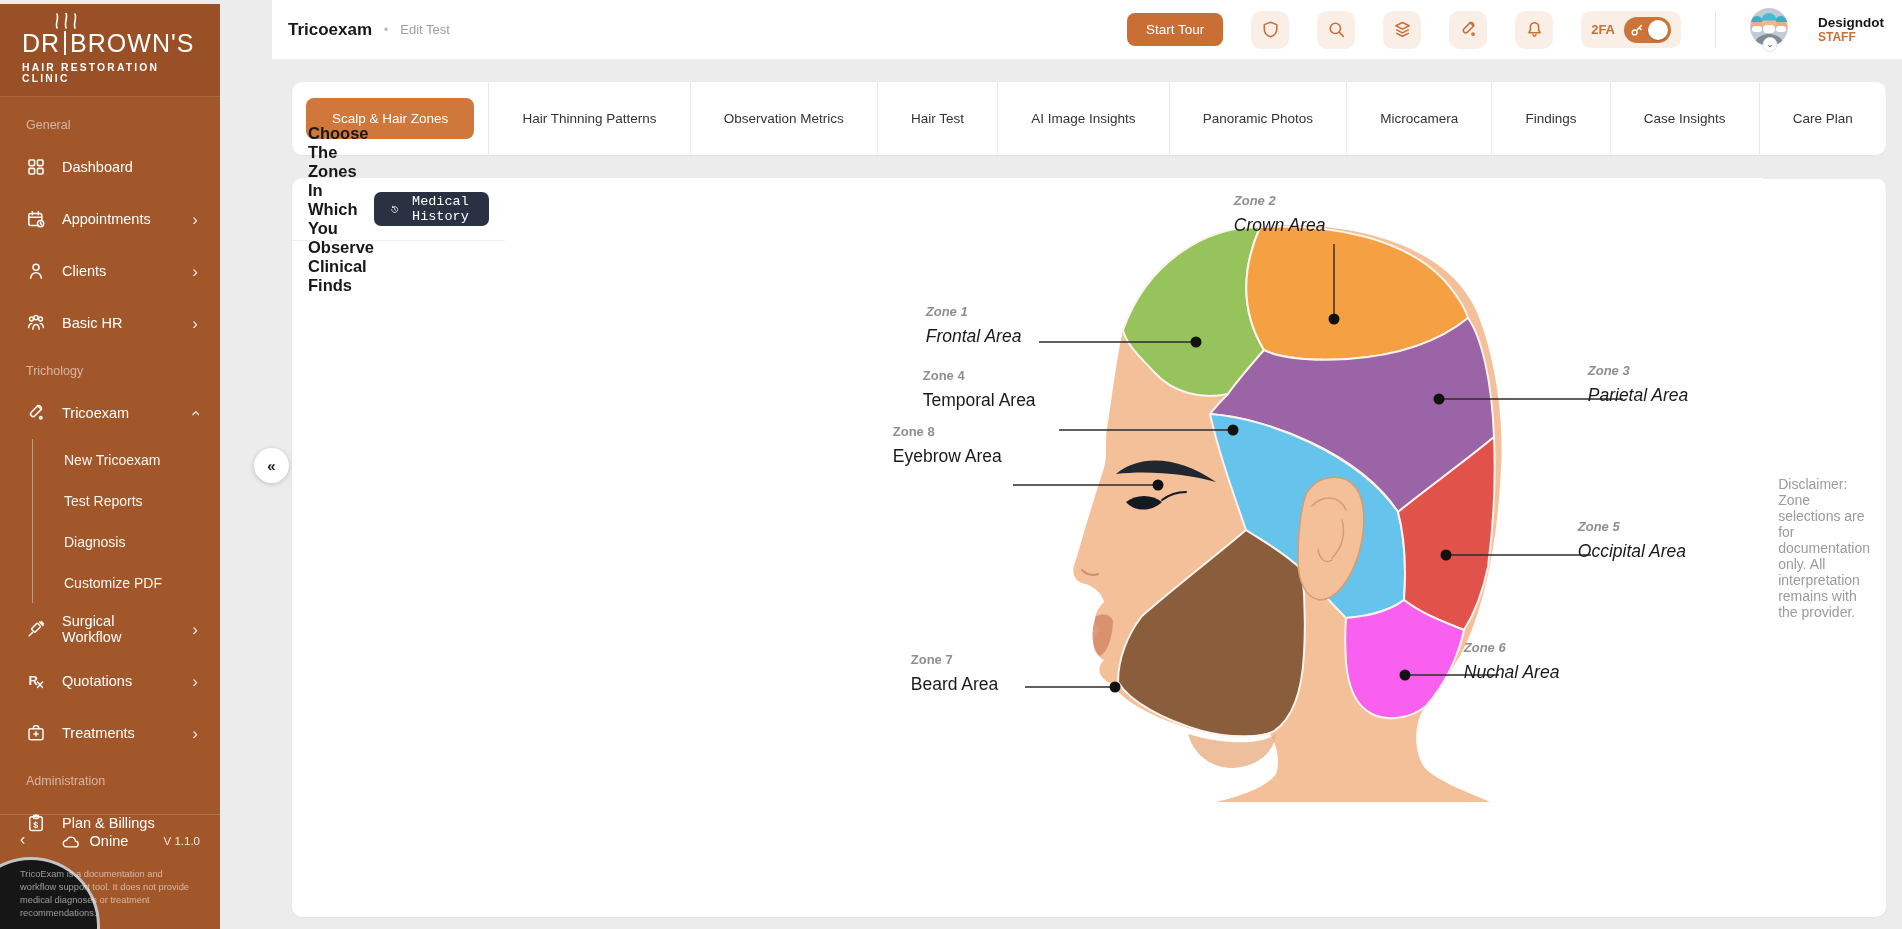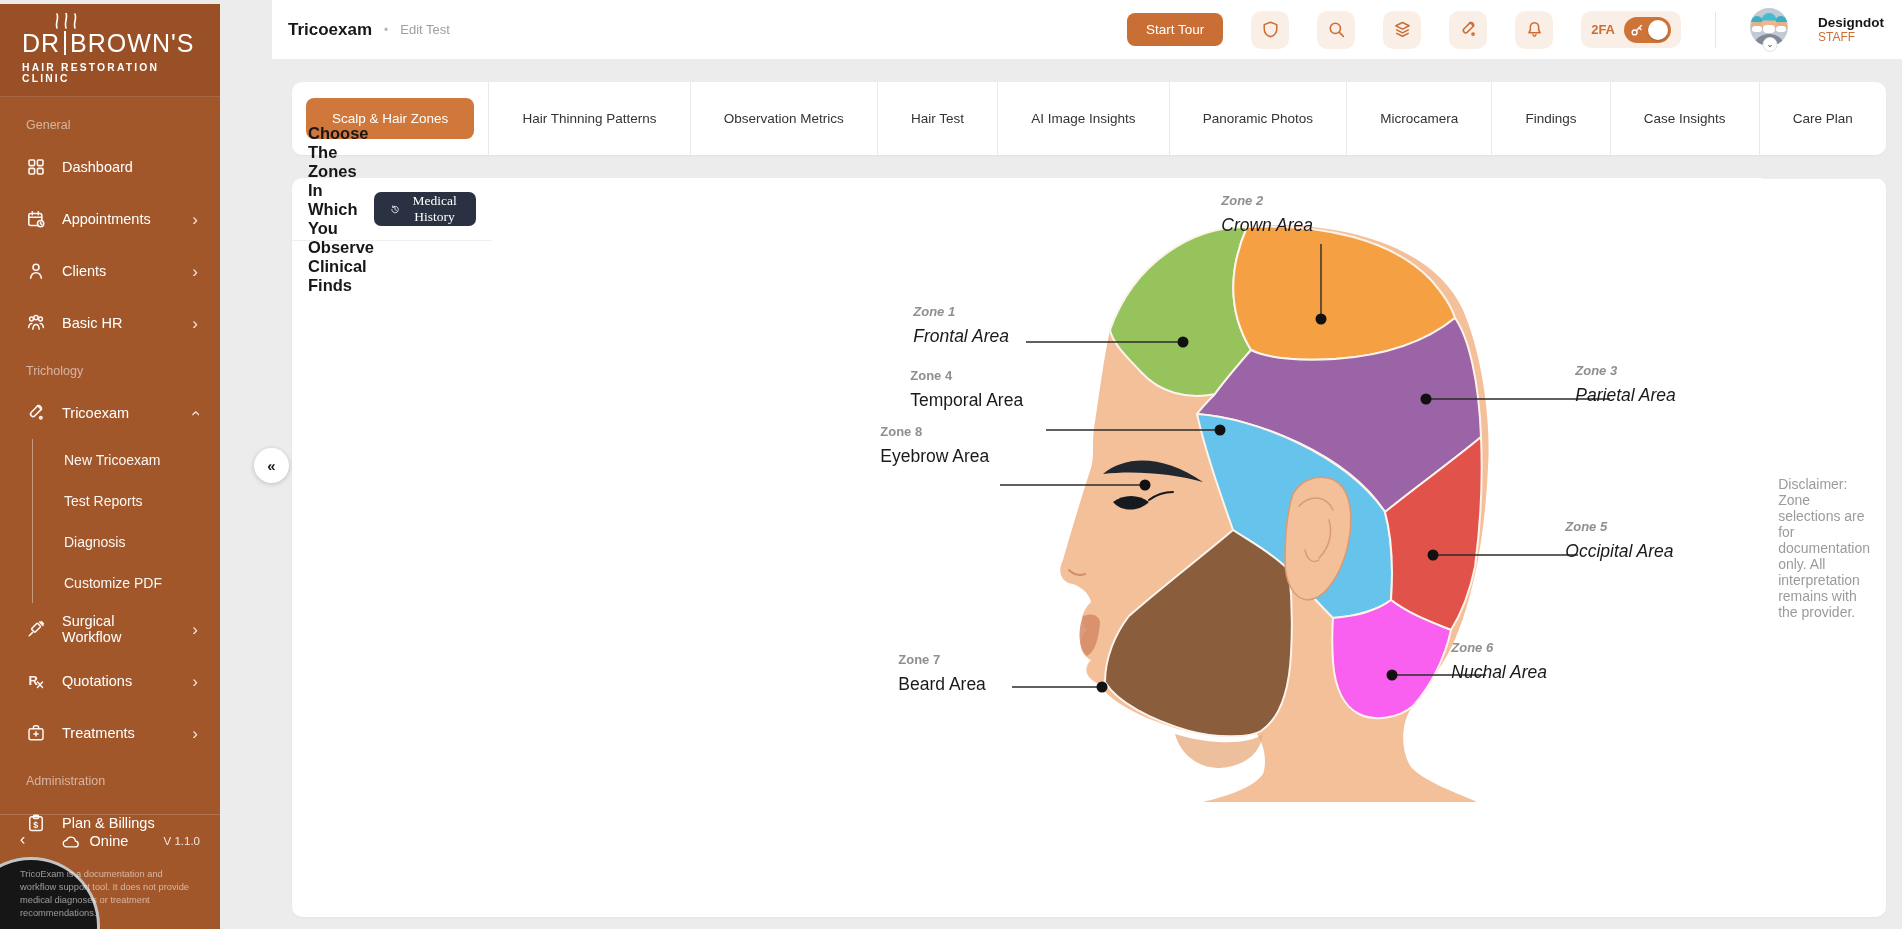--- a/index.html
+++ b/index.html
@@ -49,7 +49,7 @@
   .avatar-wrap { position:relative; width:40px; height:44px; cursor:pointer; }
   .avatar-caret { position:absolute; left:50%; transform:translateX(-50%); bottom:0; width:15px; height:15px; background:#fff; border:1px solid #e2e2e2; border-radius:50%; font-size:9px; display:flex; align-items:center; justify-content:center; color:#555; }
   .user-name { font-size:13.5px; font-weight:700; color:#17171A; }
-  .user-role { font-size:12px; font-weight:400; color:#C96F35; margin-top:0; }
+  .user-role { font-size:12px; font-weight:700; color:#C96F35; margin-top:0; }
 
   
   .main-area { position:absolute; left:272px; top:59px; width:1630px; height:870px; }

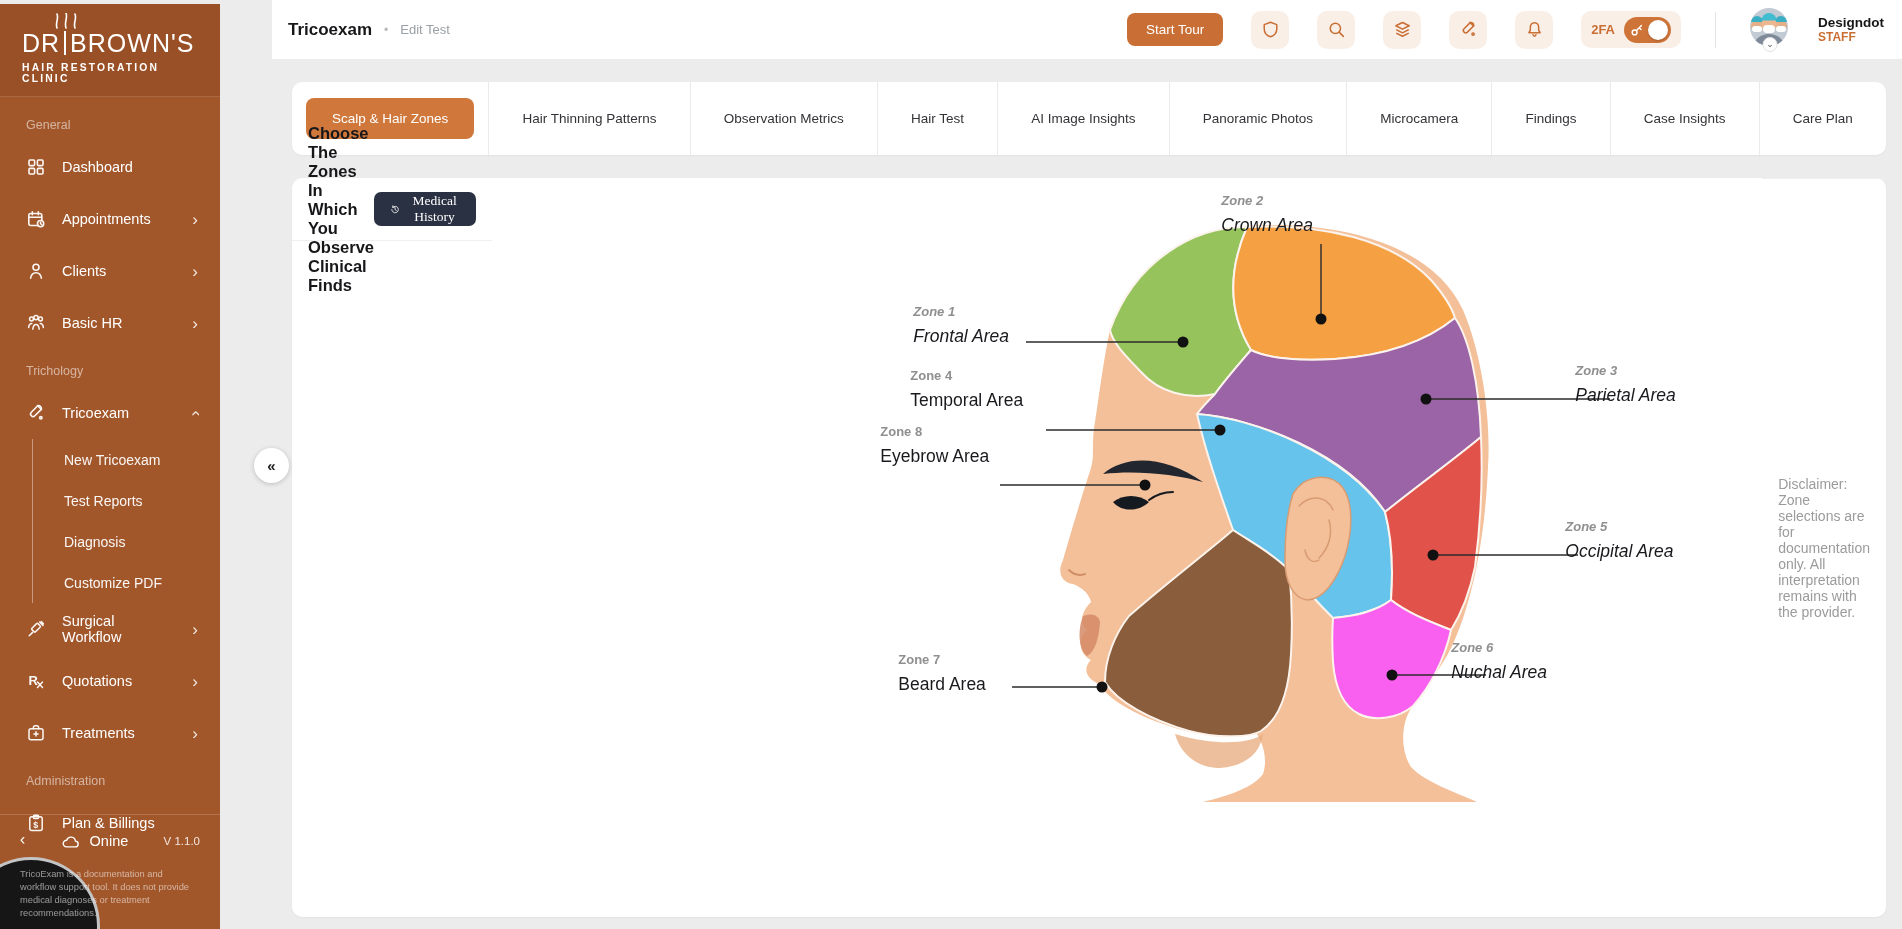--- a/index.html
+++ b/index.html
@@ -61,7 +61,7 @@
   .main-card { position:absolute; left:20px; top:119px; width:1594px; height:739px; display:flex; flex-direction:row; }
   .card-header { height:63px; display:flex; align-items:center; padding:0 16px; border-bottom:1px solid #EFEFEF; flex:0 0 63px; }
   .card-heading { font-size:16.5px; font-weight:700; color:#17171A; }
-  .mh-btn { margin-left:auto; height:34px; background:#2A3142; color:#fff; border:none; border-radius:7px; font-size:13.5px; font-family:Liberation Serif, serif; display:flex; align-items:center; gap:9px; padding:0 16px; cursor:pointer; }
+  .mh-btn { margin-left:auto; height:34px; background:#2A3142; color:#fff; border:none; border-radius:7px; font-size:13.5px; font-family:Liberation Mono, monospace; display:flex; align-items:center; gap:9px; padding:0 16px; cursor:pointer; }
   .diagram { position:relative; flex:1 1 auto; overflow:hidden; }
   .card-footer { flex:0 0 49px; display:flex; align-items:center; padding:0 16px; border-top:1px solid #EFEFEF; color:#9B9B9B; font-size:14px; }
   .leader-svg { position:absolute; left:0; top:0; z-index:1; }

